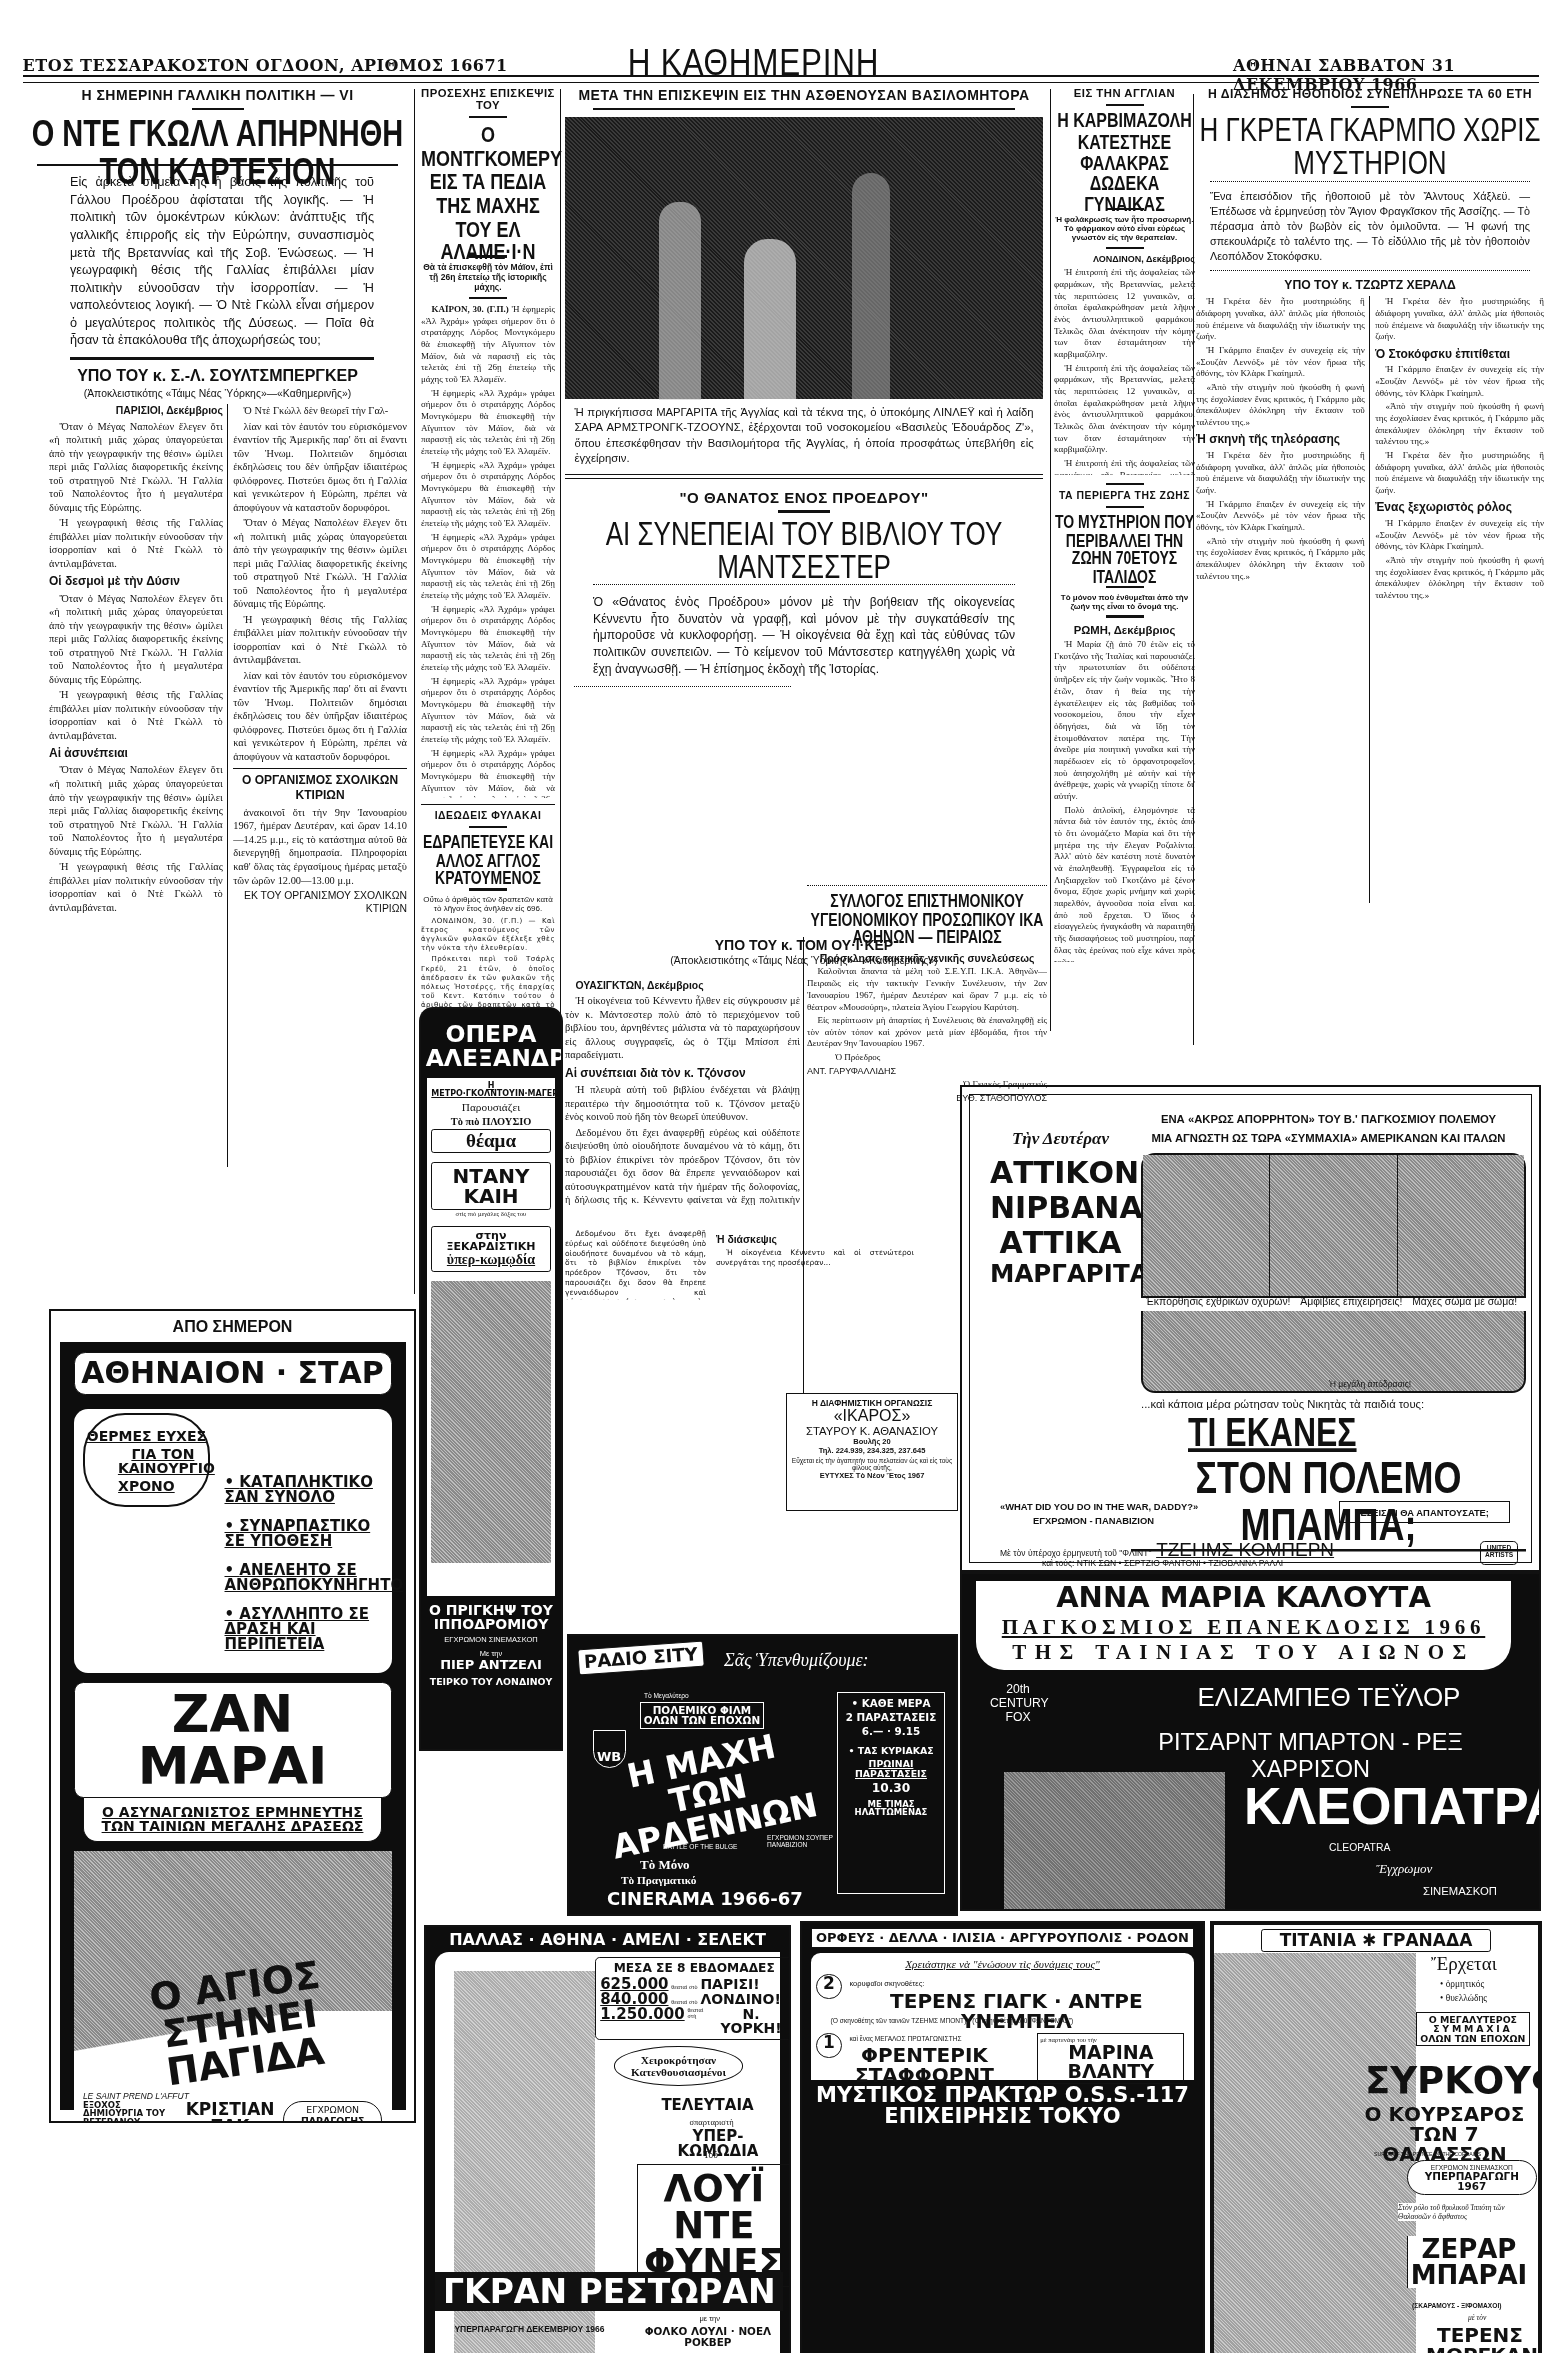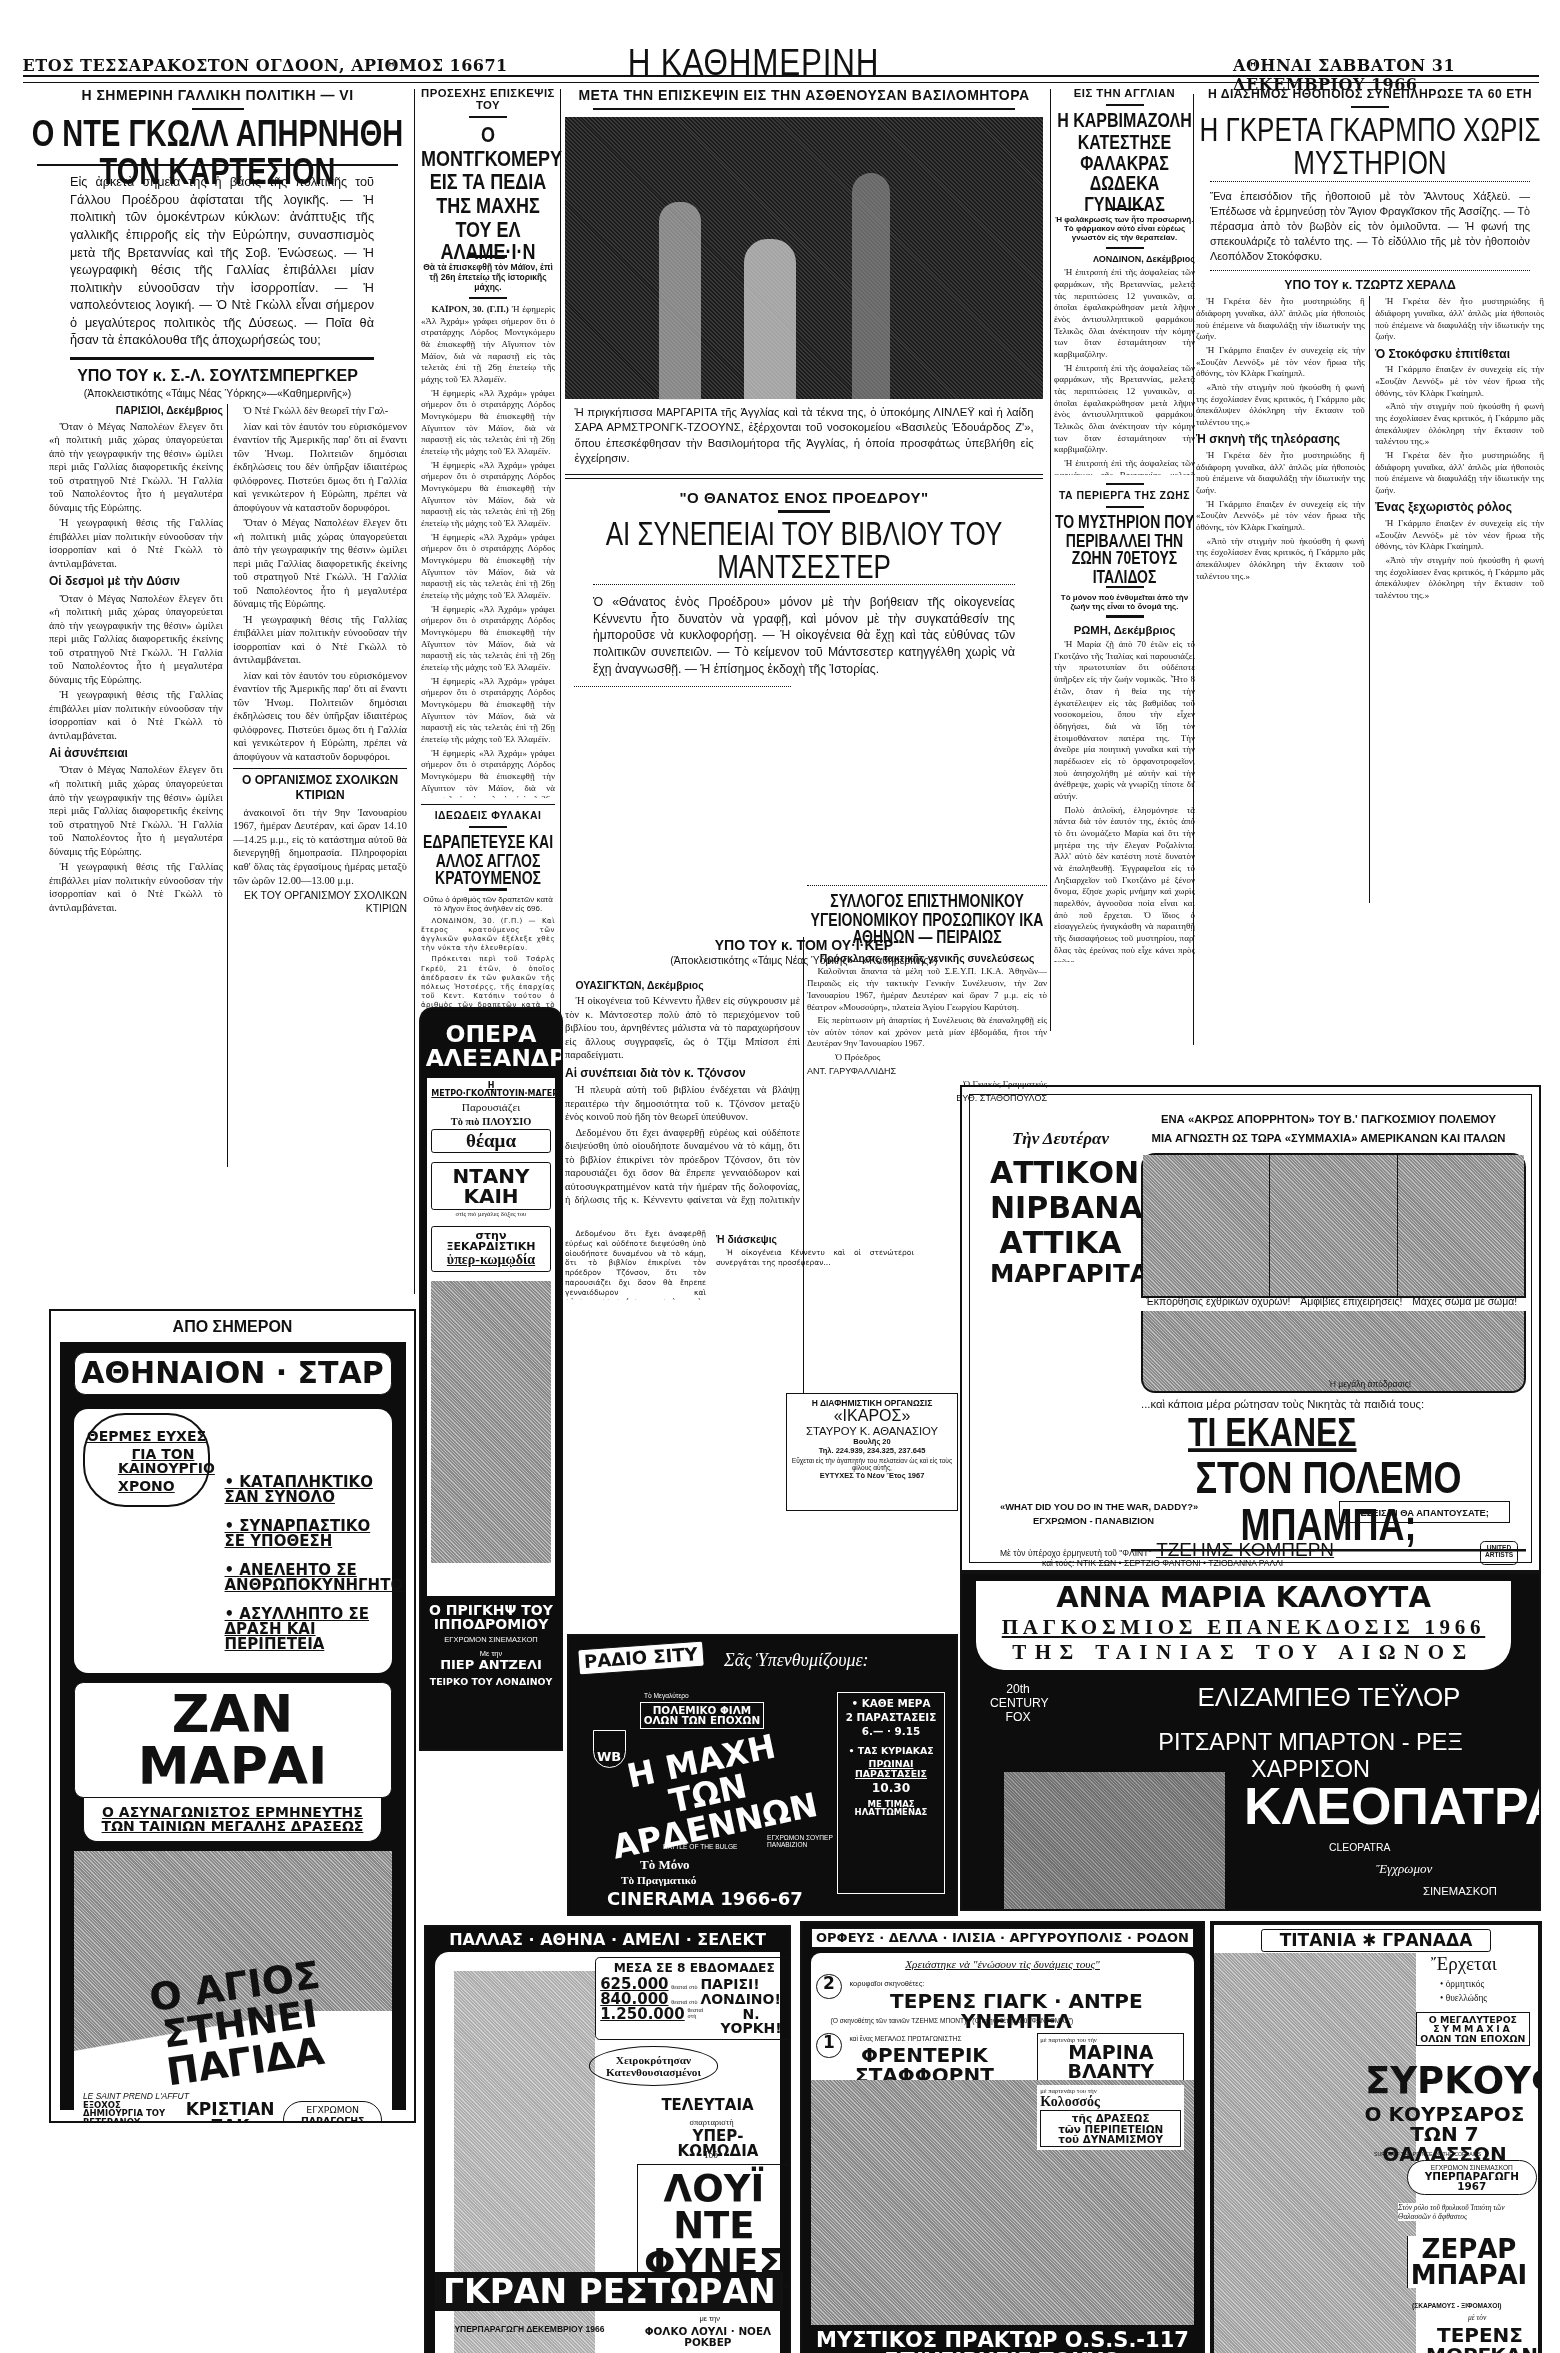--- a/index.html
+++ b/index.html
@@ -386,7 +386,7 @@
           <span class="bigad" style="font-size:14px;">Ν. ΥΟΡΚΗ!</span>
         </div>
     </div>
-    <div class="serif center" style="position:absolute;left:154px;top:94px;width:113px;border:1.9px solid #111;border-radius:50%;padding:6.6px;font-size:11.3px;font-weight:bold;">Χειροκρότησαν Κατενθουσιασμένοι</div>
+    <div class="serif center" style="position:absolute;left:179px;top:94px;width:113px;border:1.9px solid #111;border-radius:50%;padding:6.6px;font-size:11.3px;font-weight:bold;">Χειροκρότησαν Κατενθουσιασμένοι</div>
     <div class="bigad" style="position:absolute;left:226px;top:146px;font-size:15px;">ΤΕΛΕΥΤΑΙΑ</div>
     <div class="serif" style="position:absolute;left:254px;top:165px;font-size:8.5px;">σπαρταριστὴ</div>
     <div class="bigad" style="position:absolute;left:221px;top:177px;font-size:15px;">ΥΠΕΡ-ΚΩΜΩΔΙΑ</div>

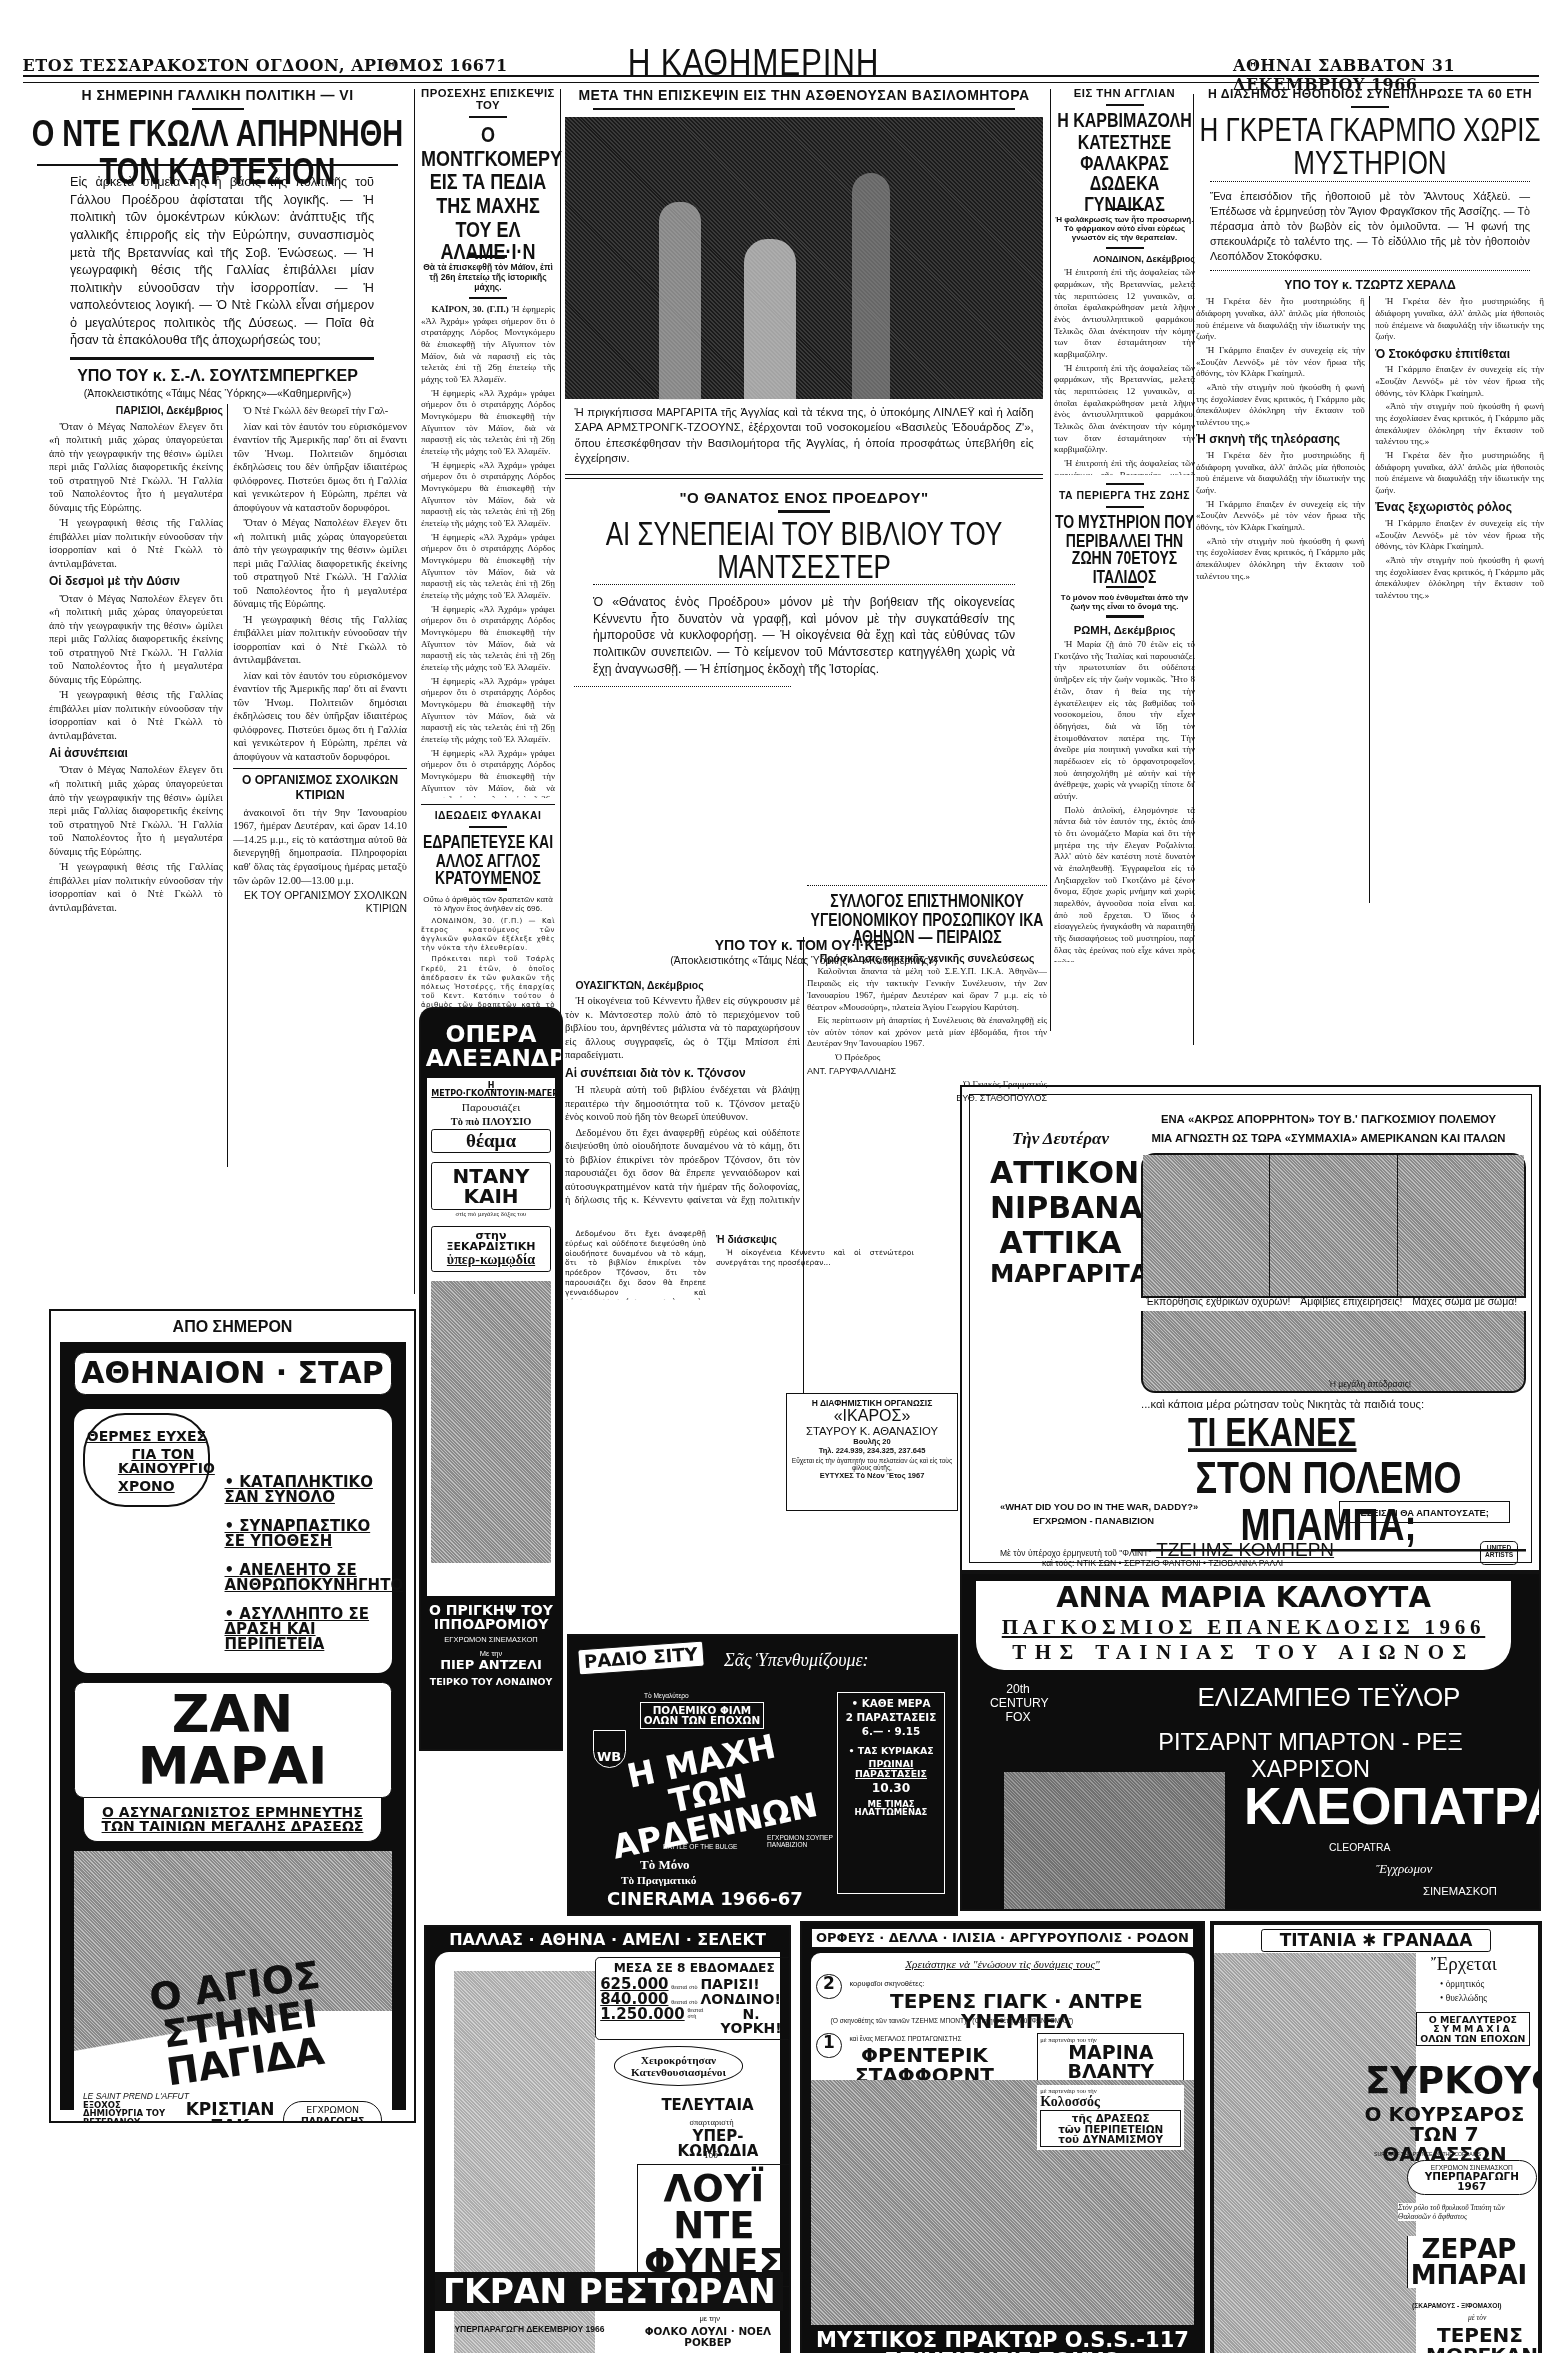--- a/index.html
+++ b/index.html
@@ -415,17 +415,6 @@
       <div class="bigad" style="font-size:19px;">ΜΑΡΙΝΑ ΒΛΑΝΤΥ</div>
     </div>
   </div>
-  <div class="photo-light" style="margin:0 9.4px;height:245px;position:relative;">
-    <div style="position:absolute;left:226px;top:4.7px;width:141px;background:#fff;color:#111;padding:2.8px;">
-      <div class="serif" style="font-size:6.6px;">μὲ παρτενάιρ του τὴν</div>
-      <div class="serif" style="font-size:14px;font-weight:bold;">Κολοσσός</div>
-      <div style="border:1.4px solid #111;padding:1.9px;">
-        <div class="bigad" style="font-size:10.4px;">τῆς ΔΡΑΣΕΩΣ</div>
-        <div class="bigad" style="font-size:10.4px;">τῶν ΠΕΡΙΠΕΤΕΙΩΝ</div>
-        <div class="bigad" style="font-size:10.4px;">τοῦ ΔΥΝΑΜΙΣΜΟΥ</div>
-      </div>
-    </div>
-  </div>
   <div class="bigad" style="font-size:21px;color:#fff;padding:4.7px 9.4px;">ΜΥΣΤΙΚΟΣ ΠΡΑΚΤΩΡ O.S.S.-117 ΕΠΙΧΕΙΡΗΣΙΣ ΤΟΚΥΟ</div>
 
 </div>

